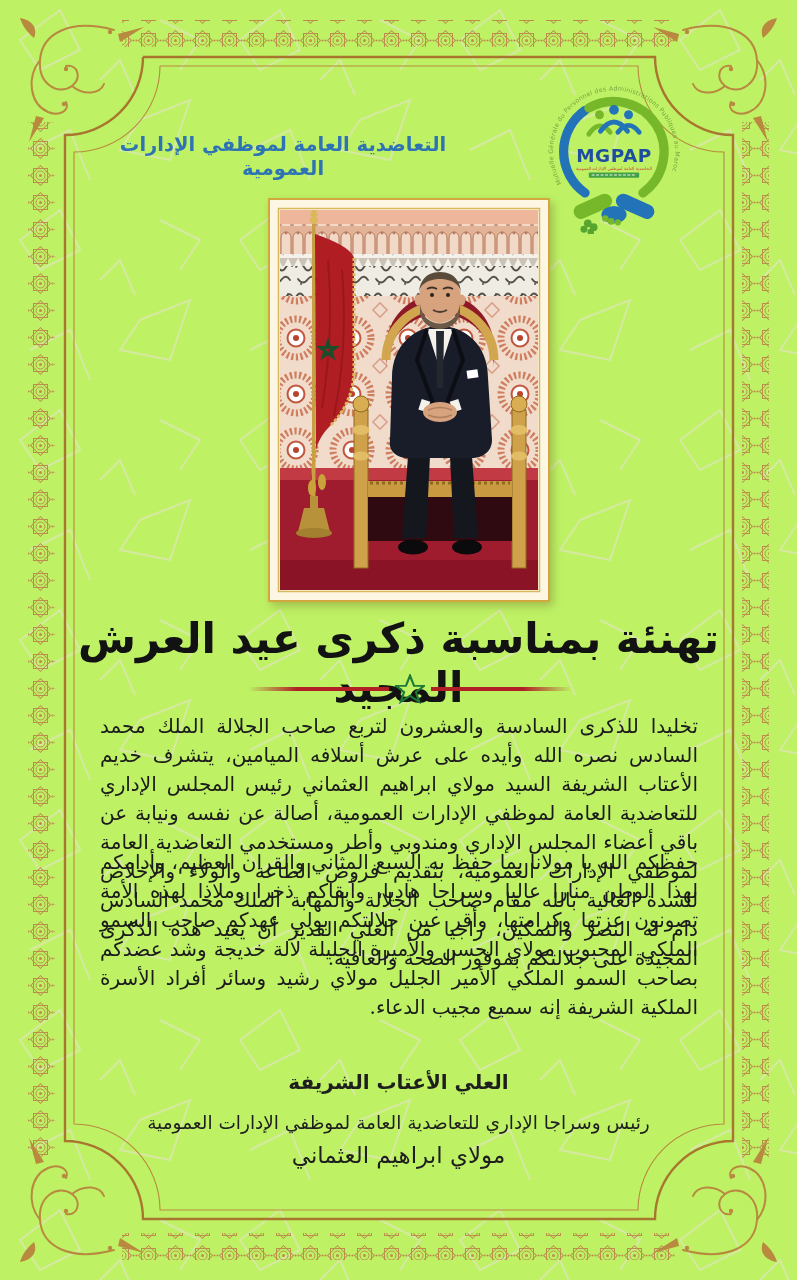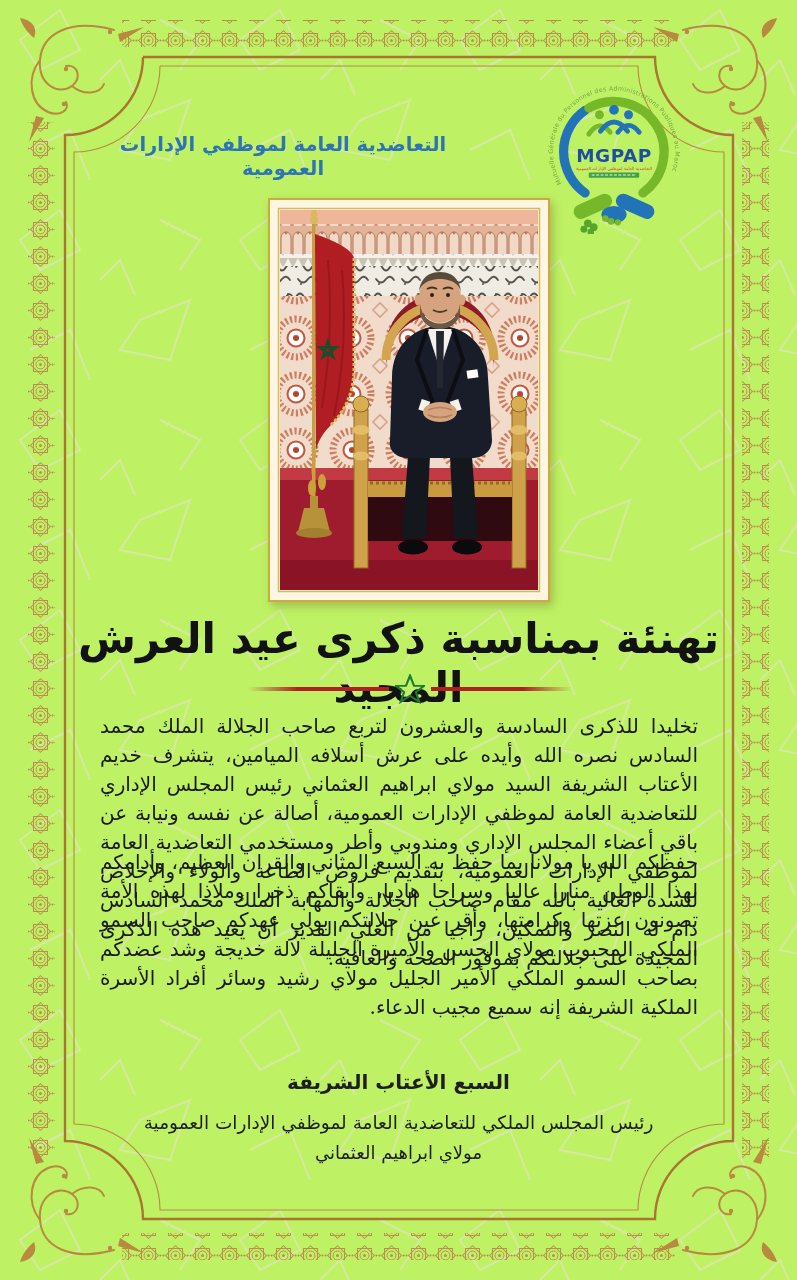--- a/index.html
+++ b/index.html
@@ -299,7 +299,7 @@
   <div class="para p1">تخليدا للذكرى السادسة والعشرون لتربع صاحب الجلالة الملك محمد السادس نصره الله وأيده على عرش أسلافه الميامين، يتشرف خديم الأعتاب الشريفة السيد مولاي ابراهيم العثماني رئيس المجلس الإداري للتعاضدية العامة لموظفي الإدارات العمومية، أصالة عن نفسه ونيابة عن باقي أعضاء المجلس الإداري ومندوبي وأطر ومستخدمي التعاضدية العامة لموظفي الإدارات العمومية، بتقديم فروض الطاعة والولاء والإخلاص للسدة العالية بالله مقام صاحب الجلالة والمهابة الملك محمد السادس دام له النصر والتمكين، راجيا من العلي القدير أن يعيد هذه الذكرى المجيدة على جلالتكم بموفور الصحة والعافية.</div>
   <div class="para p2">حفظكم الله يا مولانا بما حفظ به السبع المثاني والقران العظيم، وأدامكم لهذا الوطن منارا عاليا وسراجا هاديا، وأبقاكم ذخرا وملاذا لهذه الأمة تصونون عزتها وكرامتها، وأقر عين جلالتكم بولي عهدكم صاحب السمو الملكي المحبوب مولاي الحسن والأميرة الجليلة لالة خديجة وشد عضدكم بصاحب السمو الملكي الأمير الجليل مولاي رشيد وسائر أفراد الأسرة الملكية الشريفة إنه سميع مجيب الدعاء.</div>
 
-  <div class="sig sig1">السبع الأعتاب الشريفة</div>
+  <div class="sig sig1">العلي الأعتاب الشريفة</div>
   <div class="sig sig2">رئيس المجلس الملكي للتعاضدية العامة لموظفي الإدارات العمومية</div>
   <div class="sig sig3">مولاي ابراهيم العثماني</div>
 

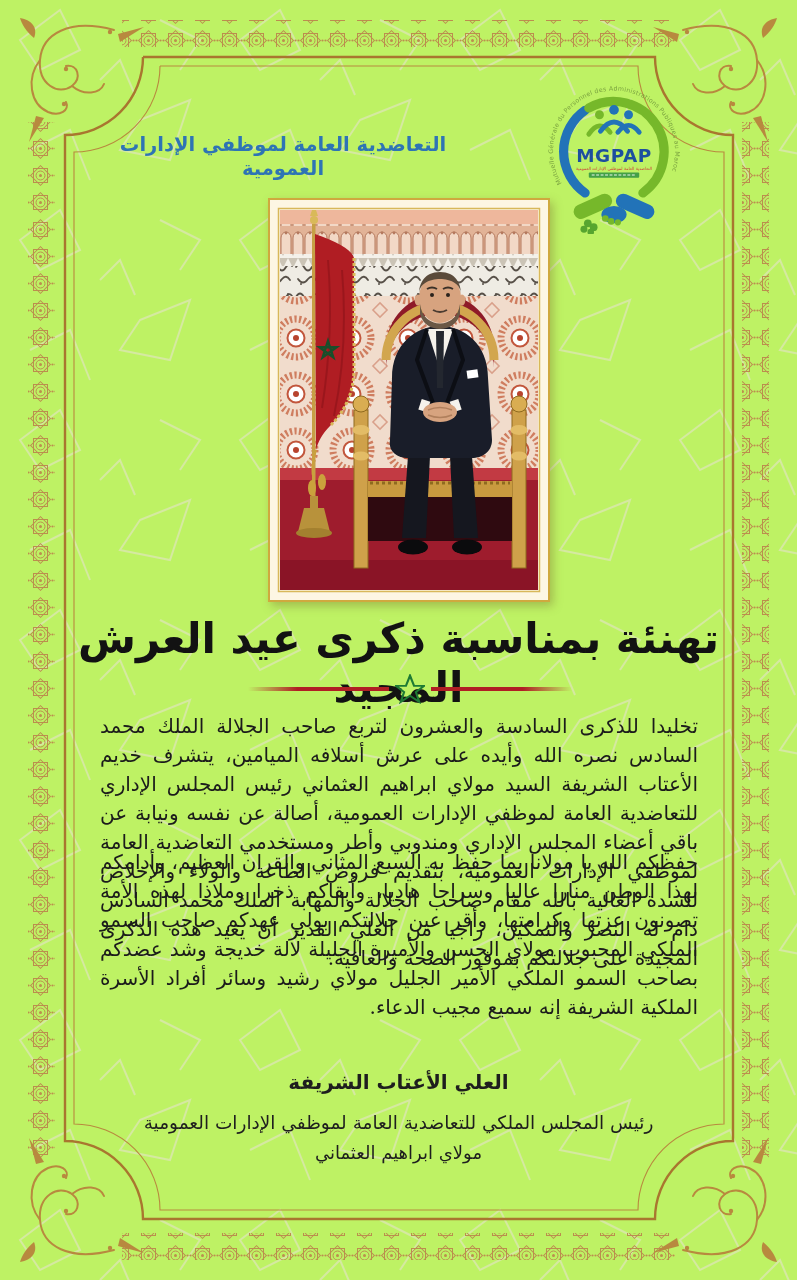--- a/index.html
+++ b/index.html
@@ -300,7 +300,7 @@
   <div class="para p2">حفظكم الله يا مولانا بما حفظ به السبع المثاني والقران العظيم، وأدامكم لهذا الوطن منارا عاليا وسراجا هاديا، وأبقاكم ذخرا وملاذا لهذه الأمة تصونون عزتها وكرامتها، وأقر عين جلالتكم بولي عهدكم صاحب السمو الملكي المحبوب مولاي الحسن والأميرة الجليلة لالة خديجة وشد عضدكم بصاحب السمو الملكي الأمير الجليل مولاي رشيد وسائر أفراد الأسرة الملكية الشريفة إنه سميع مجيب الدعاء.</div>
 
   <div class="sig sig1">العلي الأعتاب الشريفة</div>
-  <div class="sig sig2">رئيس المجلس الملكي للتعاضدية العامة لموظفي الإدارات العمومية</div>
+  <div class="sig sig2">رئيس وسراجا الإداري للتعاضدية العامة لموظفي الإدارات العمومية</div>
   <div class="sig sig3">مولاي ابراهيم العثماني</div>
 
 </div>

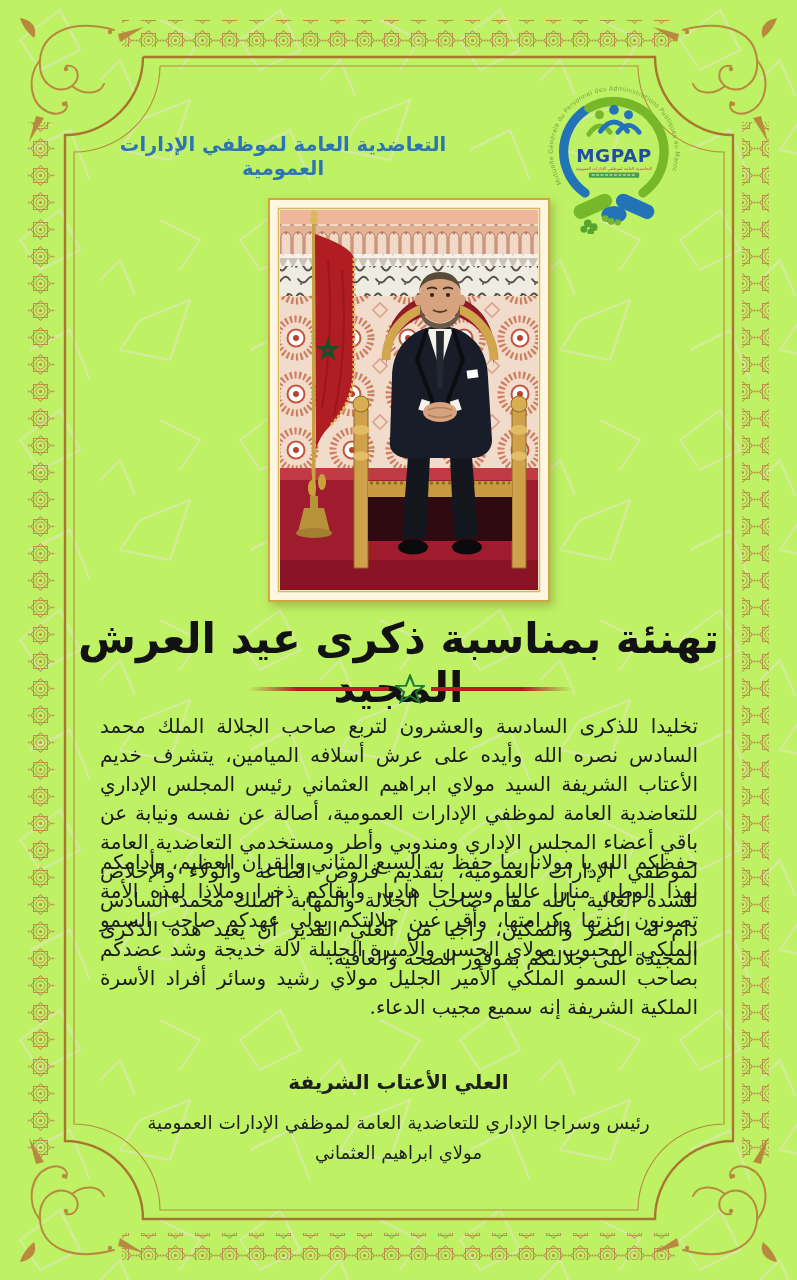--- a/index.html
+++ b/index.html
@@ -37,7 +37,7 @@
   .sig{position:absolute;left:0;width:797px;text-align:center;direction:rtl;color:#1e1e1e;}
   .sig1{top:1070px;font-size:20px;font-weight:bold;}
   .sig2{top:1112px;font-size:18.5px;}
-  .sig3{top:1142px;font-size:18px;}
+  .sig3{top:1142px;font-size:23px;}
 </style>
 </head>
 <body>

